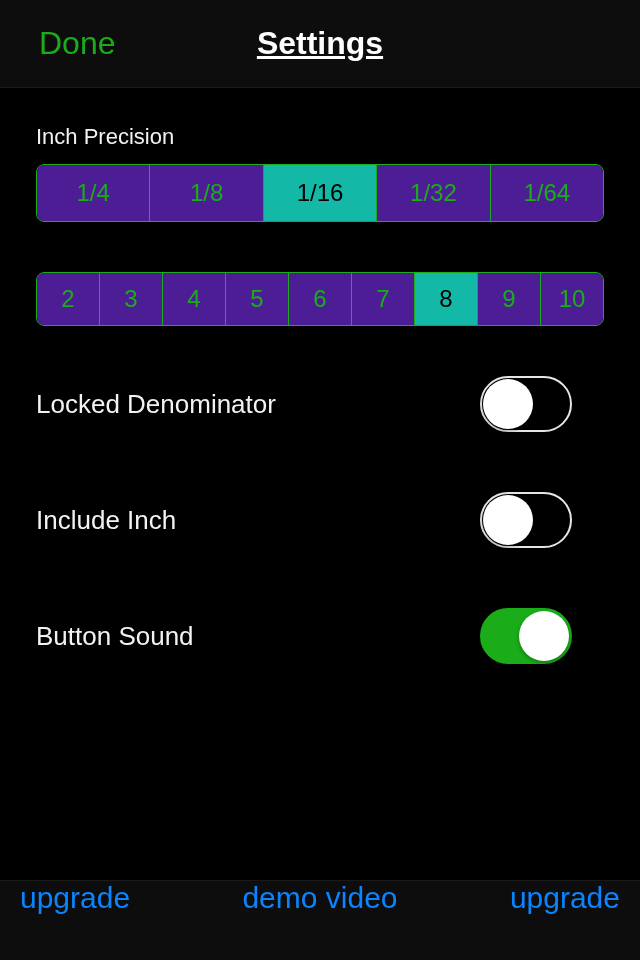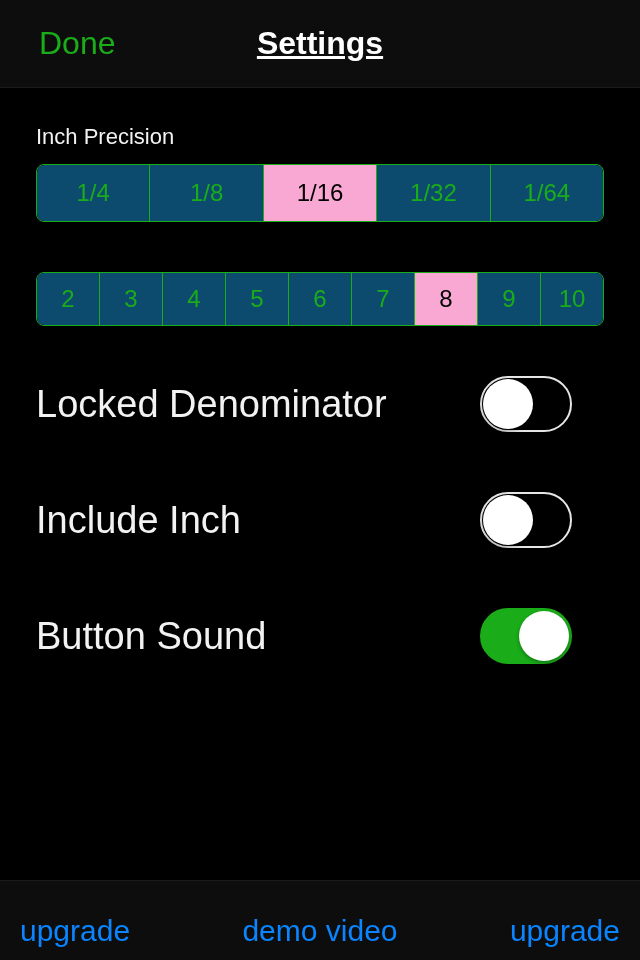--- a/index.html
+++ b/index.html
@@ -64,7 +64,7 @@
       color: #1aad19;
       font-size: 24px;
       border-right: 1.5px solid #1aad19;
-      background: #0c4a6e;
+      background: #4c1d95;
     }
     .seg-item:last-child {
       border-right: none;

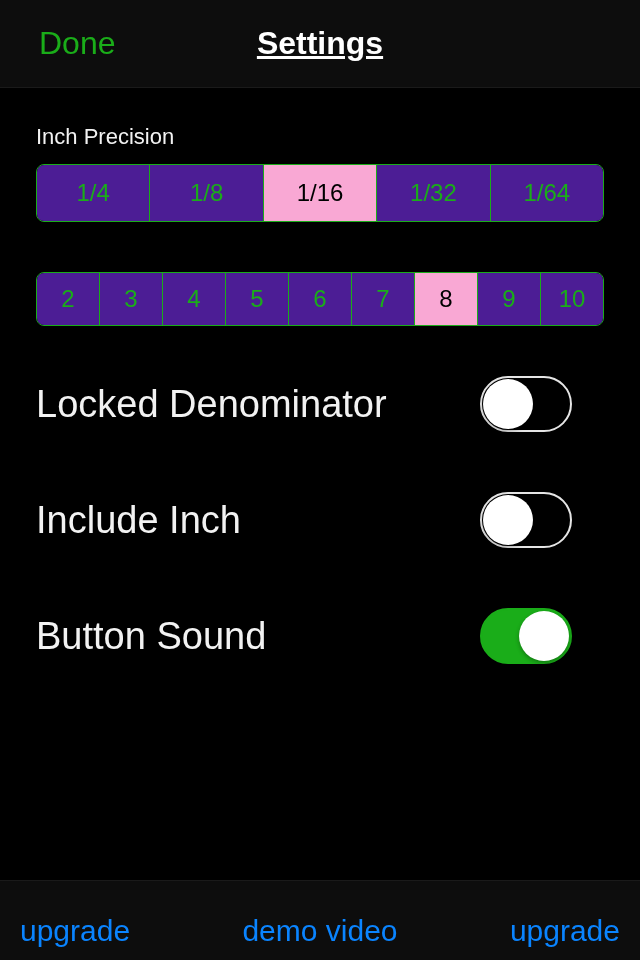--- a/index.html
+++ b/index.html
@@ -70,7 +70,7 @@
       border-right: none;
     }
     .seg-item.selected {
-      background: #f9a8d4;
+      background: #14b8a6;
       color: #000;
     }
     .seg-narrow .seg-item {

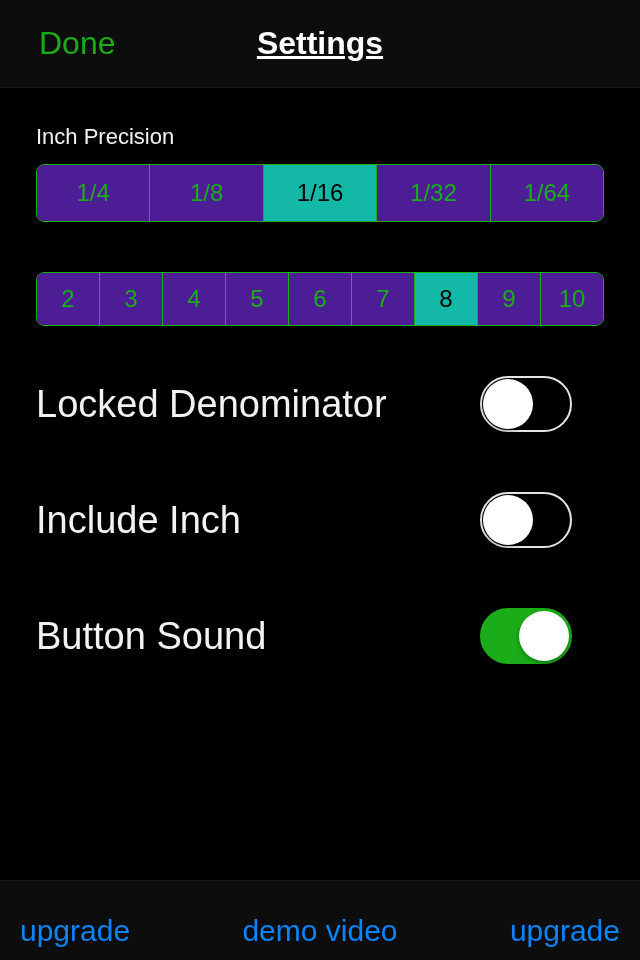--- a/index.html
+++ b/index.html
@@ -90,7 +90,7 @@
     }
     .toggle-label {
       color: #f2f2f2;
-      font-size: 38px;
+      font-size: 26px;
       font-weight: 400;
     }
     .switch {

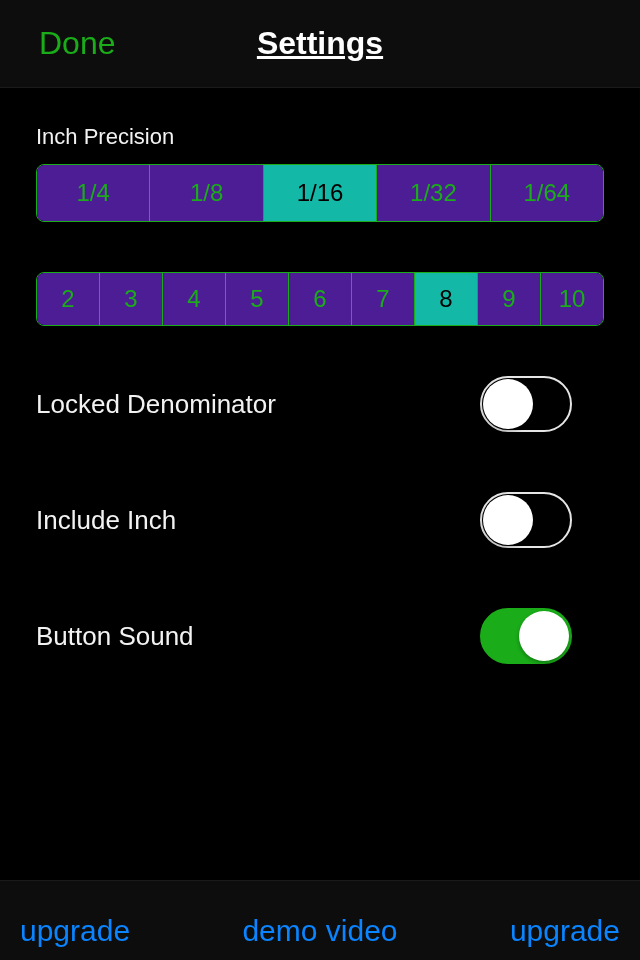--- a/index.html
+++ b/index.html
@@ -130,9 +130,9 @@
       height: 80px;
       background: #0d0d0d;
       display: flex;
-      align-items: flex-end;
+      align-items: flex-start;
       justify-content: space-between;
-      padding: 12px 20px;
+      padding: 0 20px;
       border-top: 1px solid #1a1a1a;
     }
     .toolbar-item {

